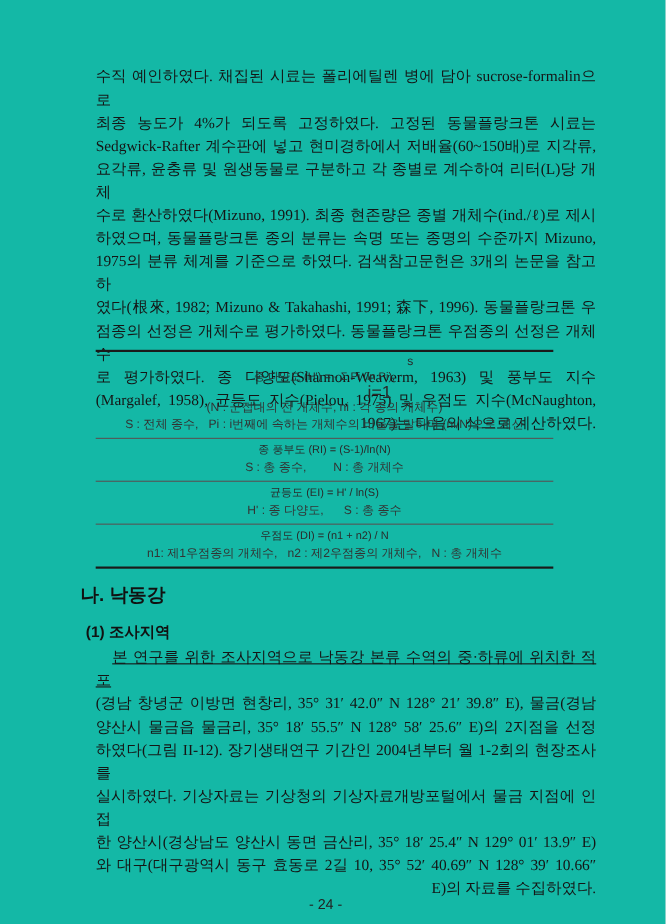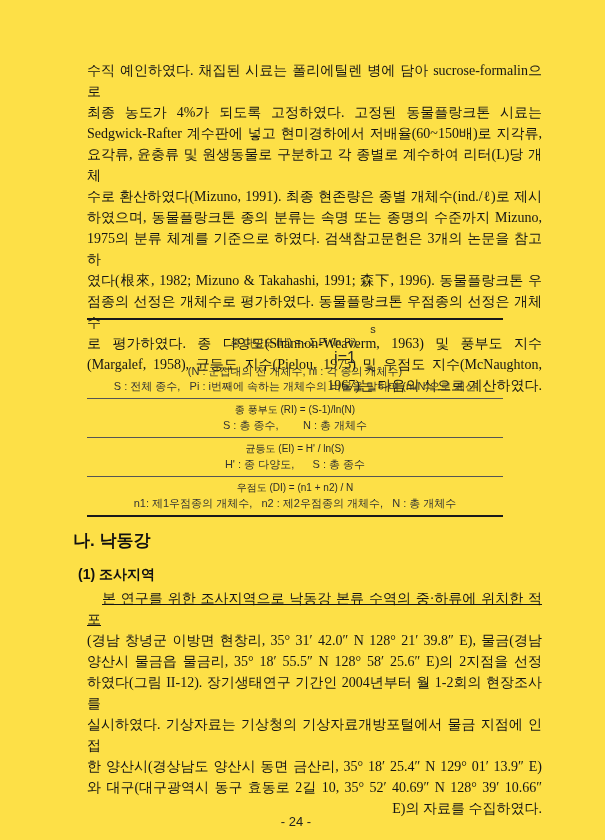--- a/index.html
+++ b/index.html
@@ -6,7 +6,7 @@
   .page {
     position:relative;
     width:605px; height:840px;
-    background:#fde047;
+    background:#14b8a6;
     margin:0 auto;
     font-family:"Liberation Serif","DejaVu Serif",serif;
     color:#151515;

